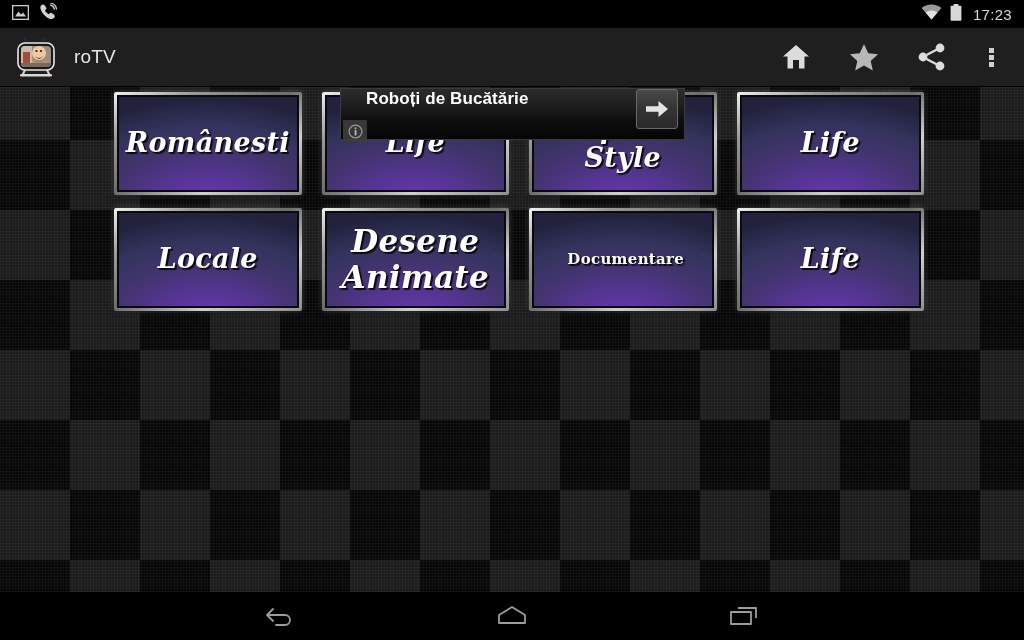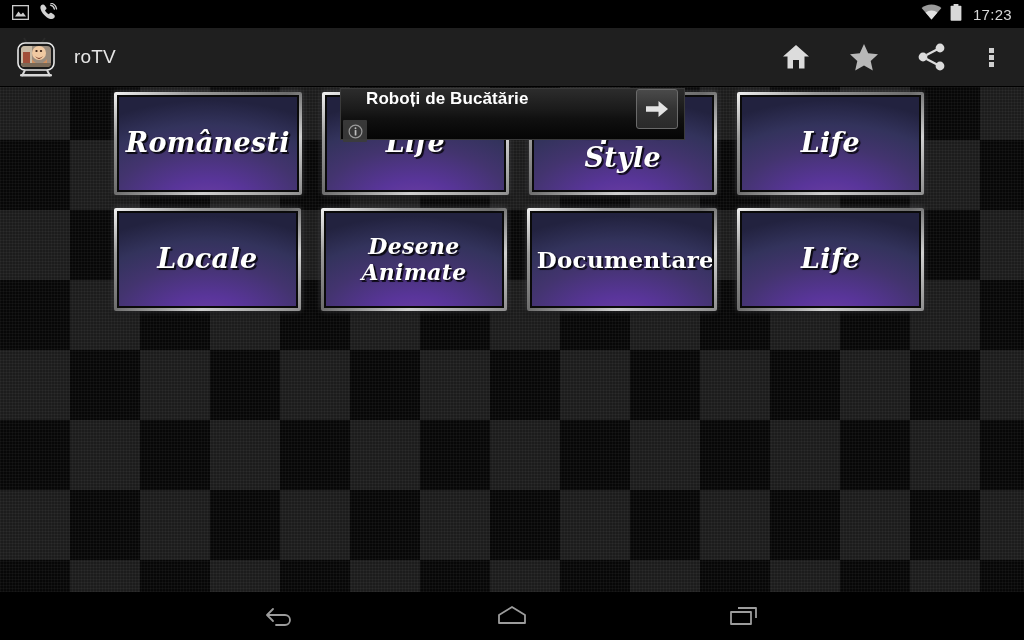--- a/index.html
+++ b/index.html
@@ -225,7 +225,7 @@
     white-space: pre-line;
   }
   .tile-label.upright { font-style: normal; font-size: 23px; margin-left: 6px; }
-  .tile-label.two-line { font-size: 22px; line-height: 1.15; }
+  .tile-label.two-line { font-size: 31px; line-height: 1.15; }
   .tile-label.small { font-size: 24px; }
 
   

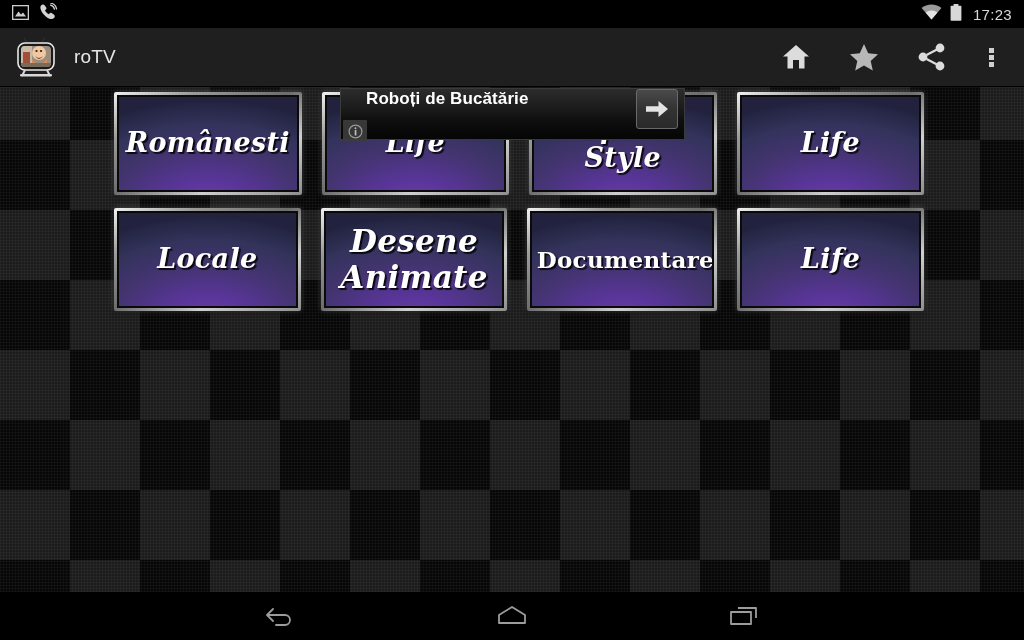--- a/index.html
+++ b/index.html
@@ -224,7 +224,7 @@
     padding: 0 6px;
     white-space: pre-line;
   }
-  .tile-label.upright { font-style: normal; font-size: 23px; margin-left: 6px; }
+  .tile-label.upright { font-style: normal; font-size: 15px; margin-left: 6px; }
   .tile-label.two-line { font-size: 31px; line-height: 1.15; }
   .tile-label.small { font-size: 24px; }
 

